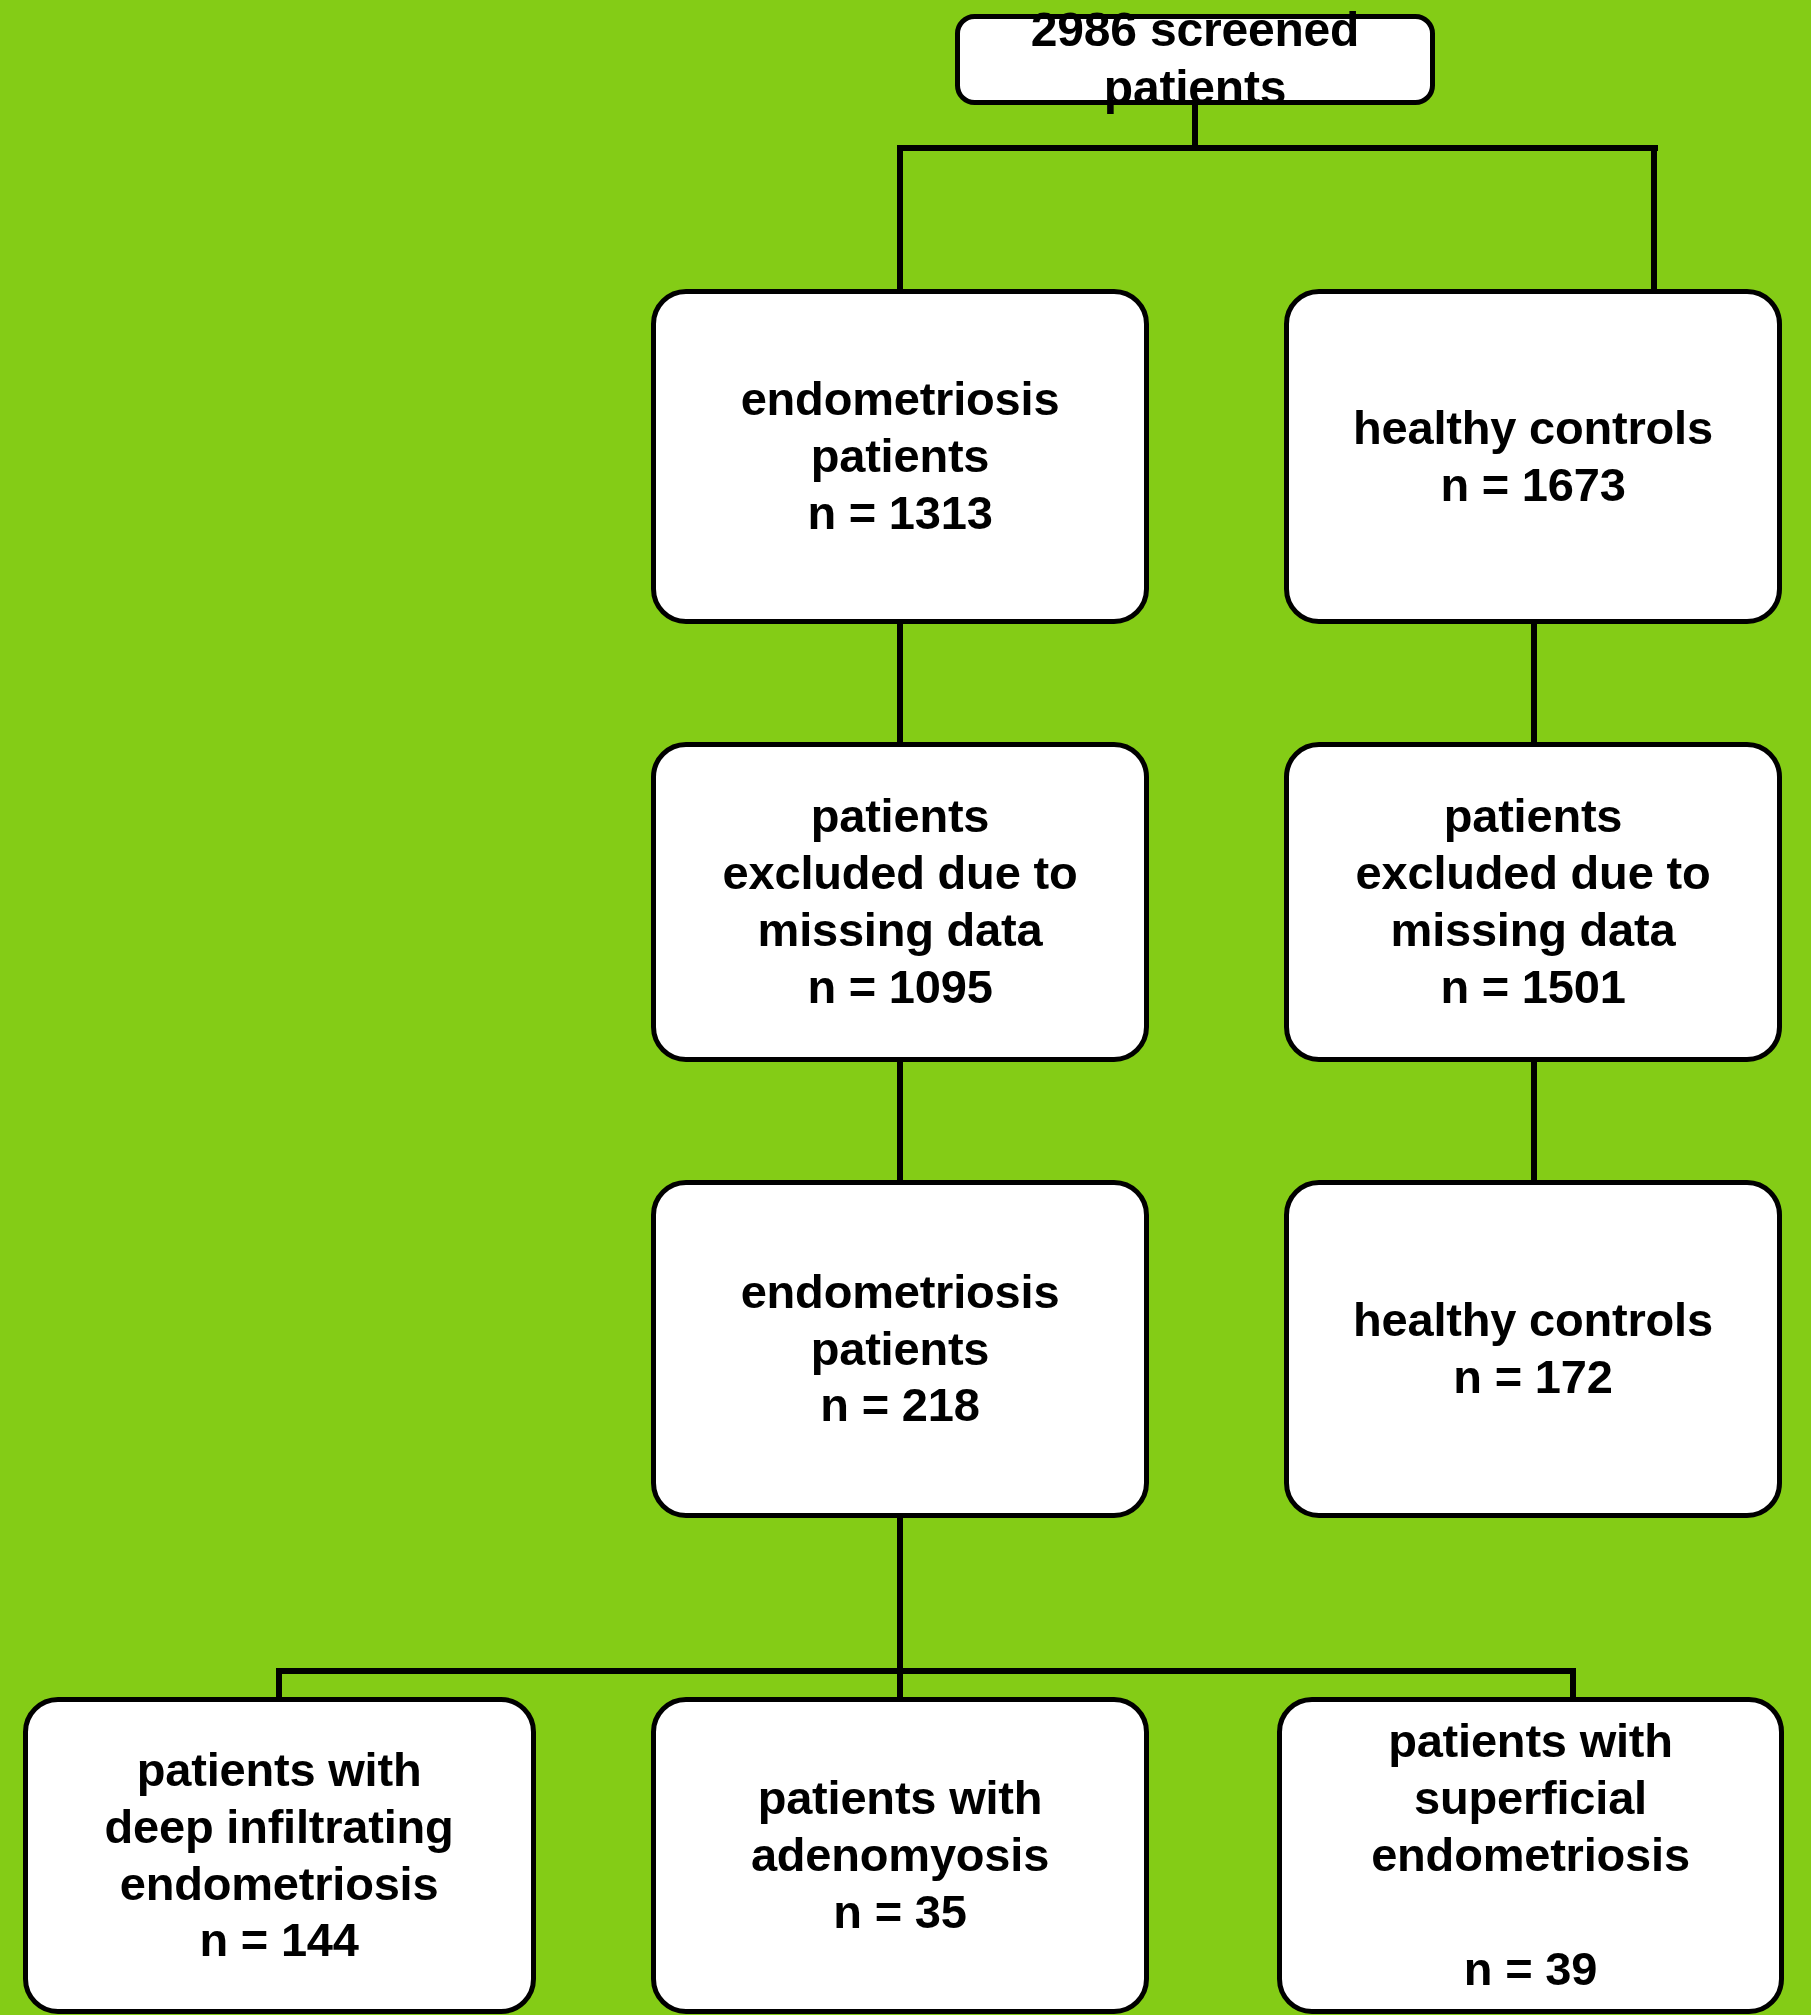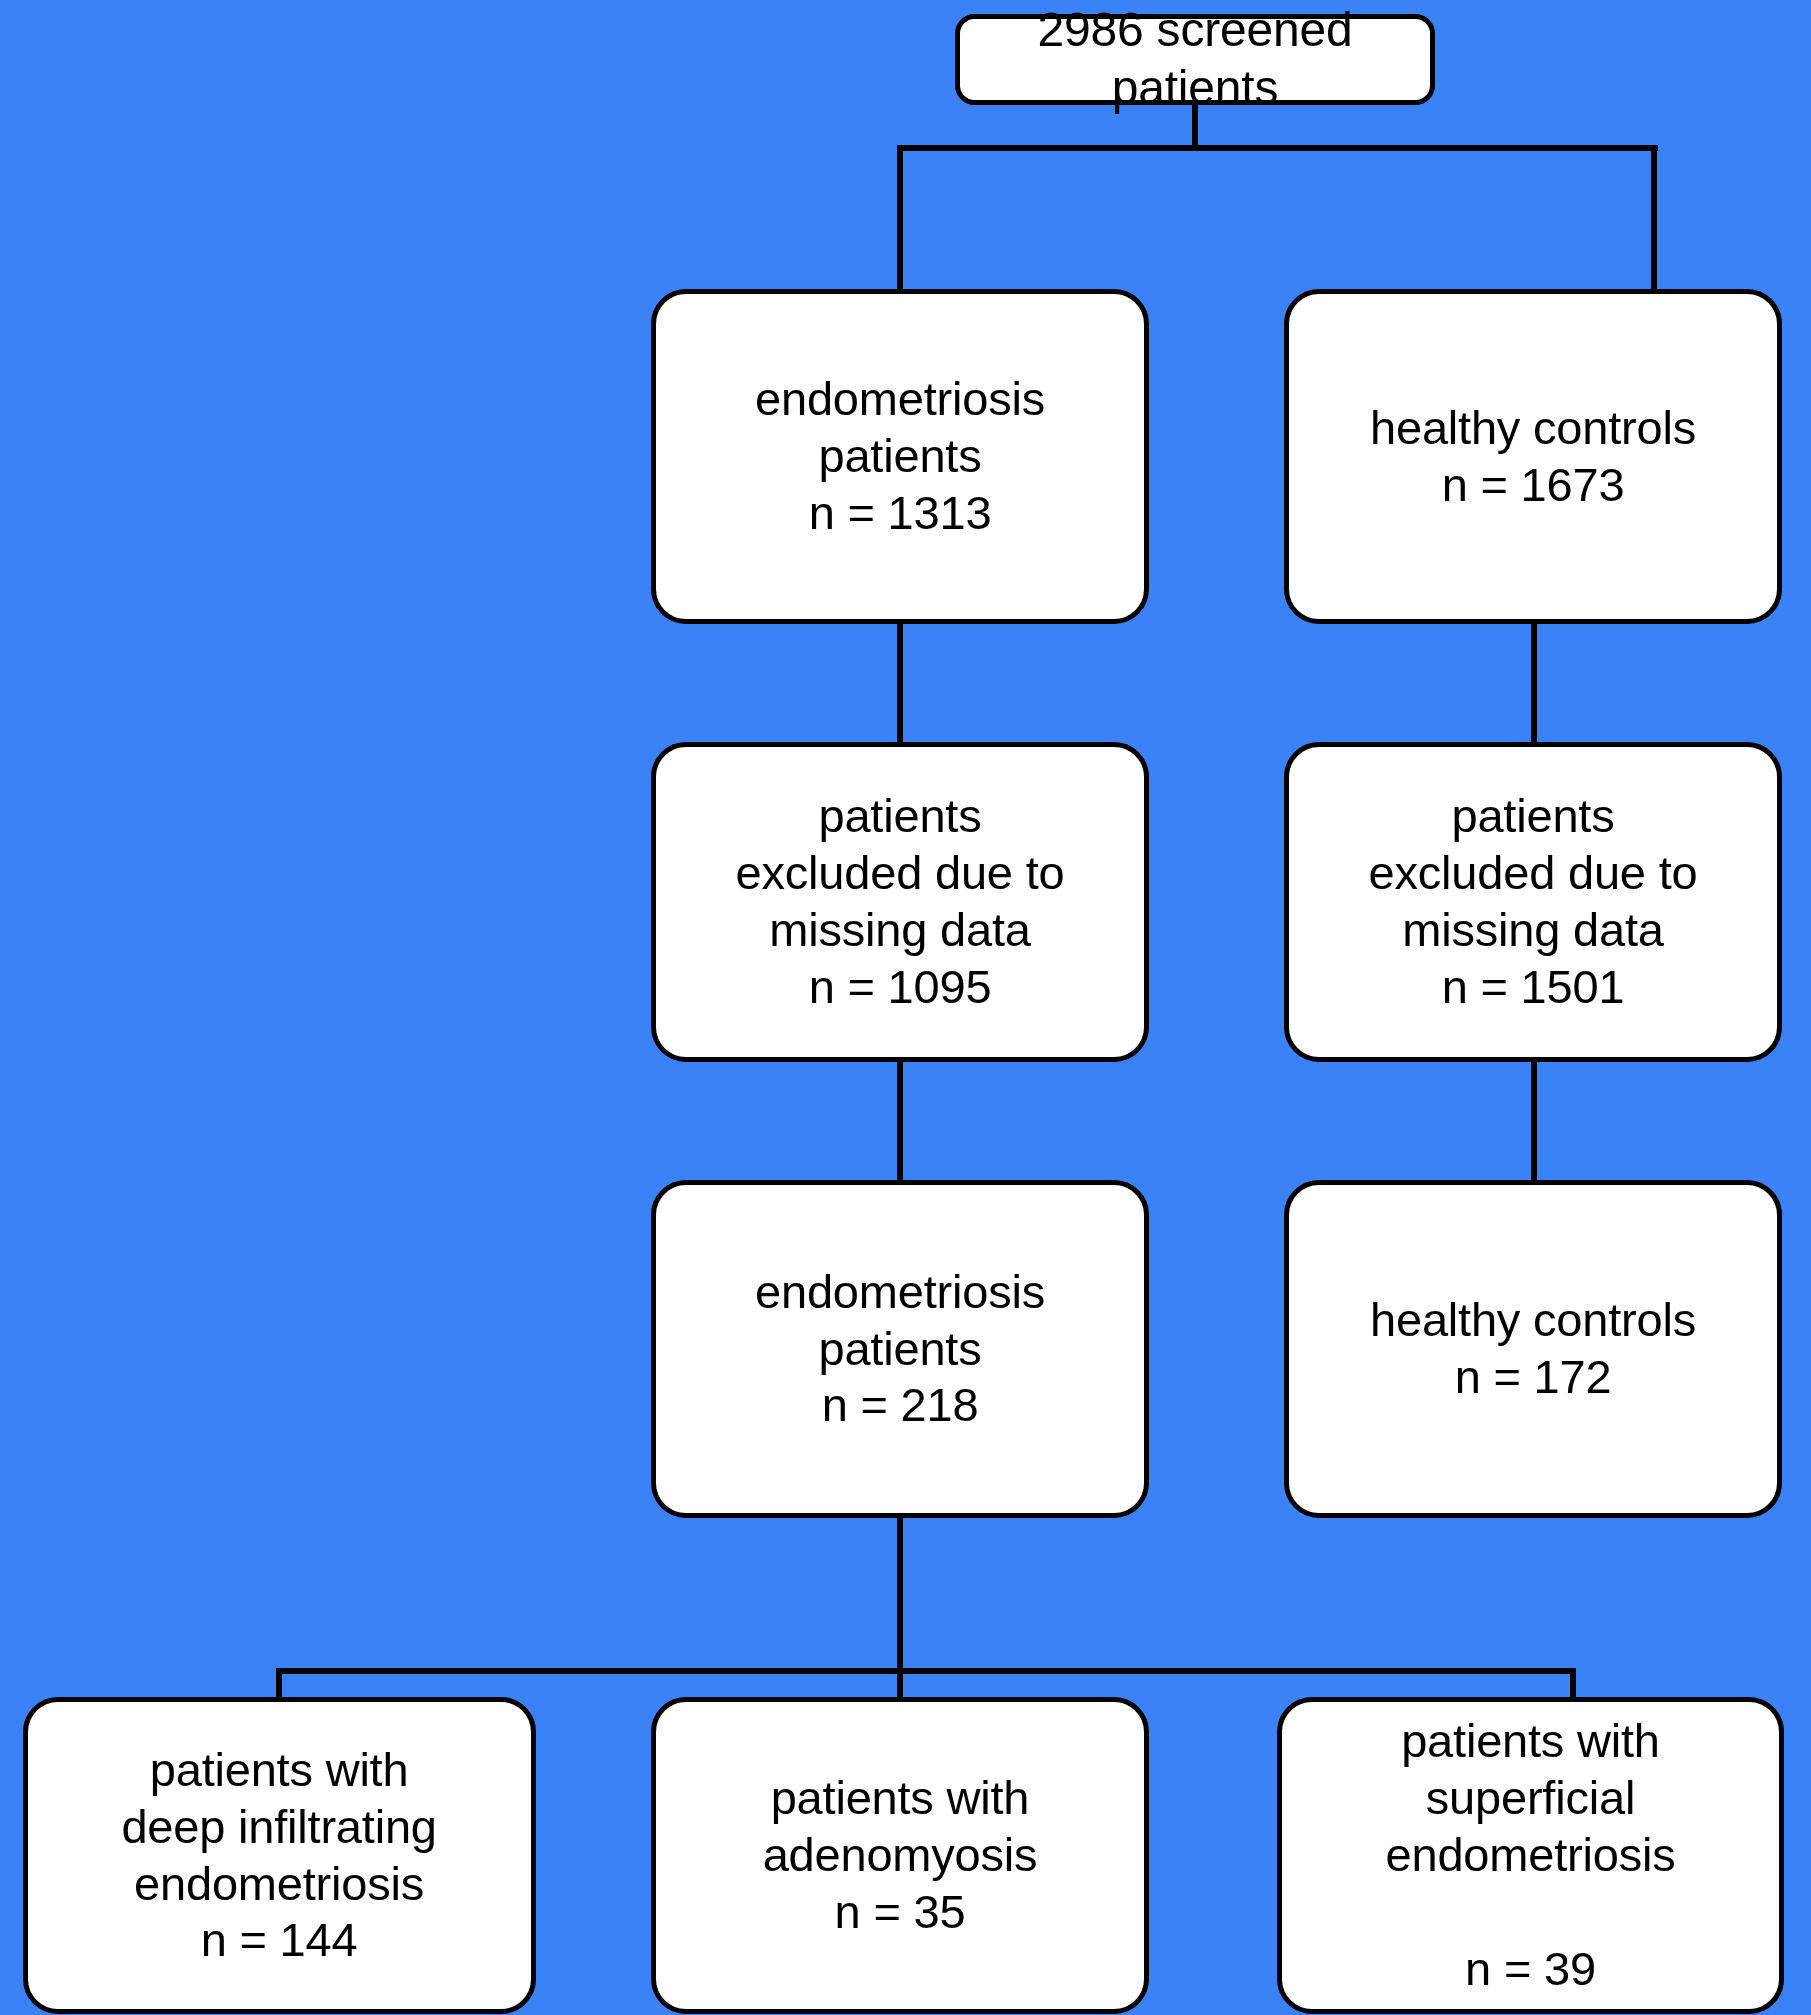--- a/index.html
+++ b/index.html
@@ -16,8 +16,9 @@
     position: relative;
     width: 1811px;
     height: 2015px;
-    background: #3b82f6;
+    background: #84cc16;
     overflow: hidden;
+    font-weight: bold;
   }
   .node {
     position: absolute;

